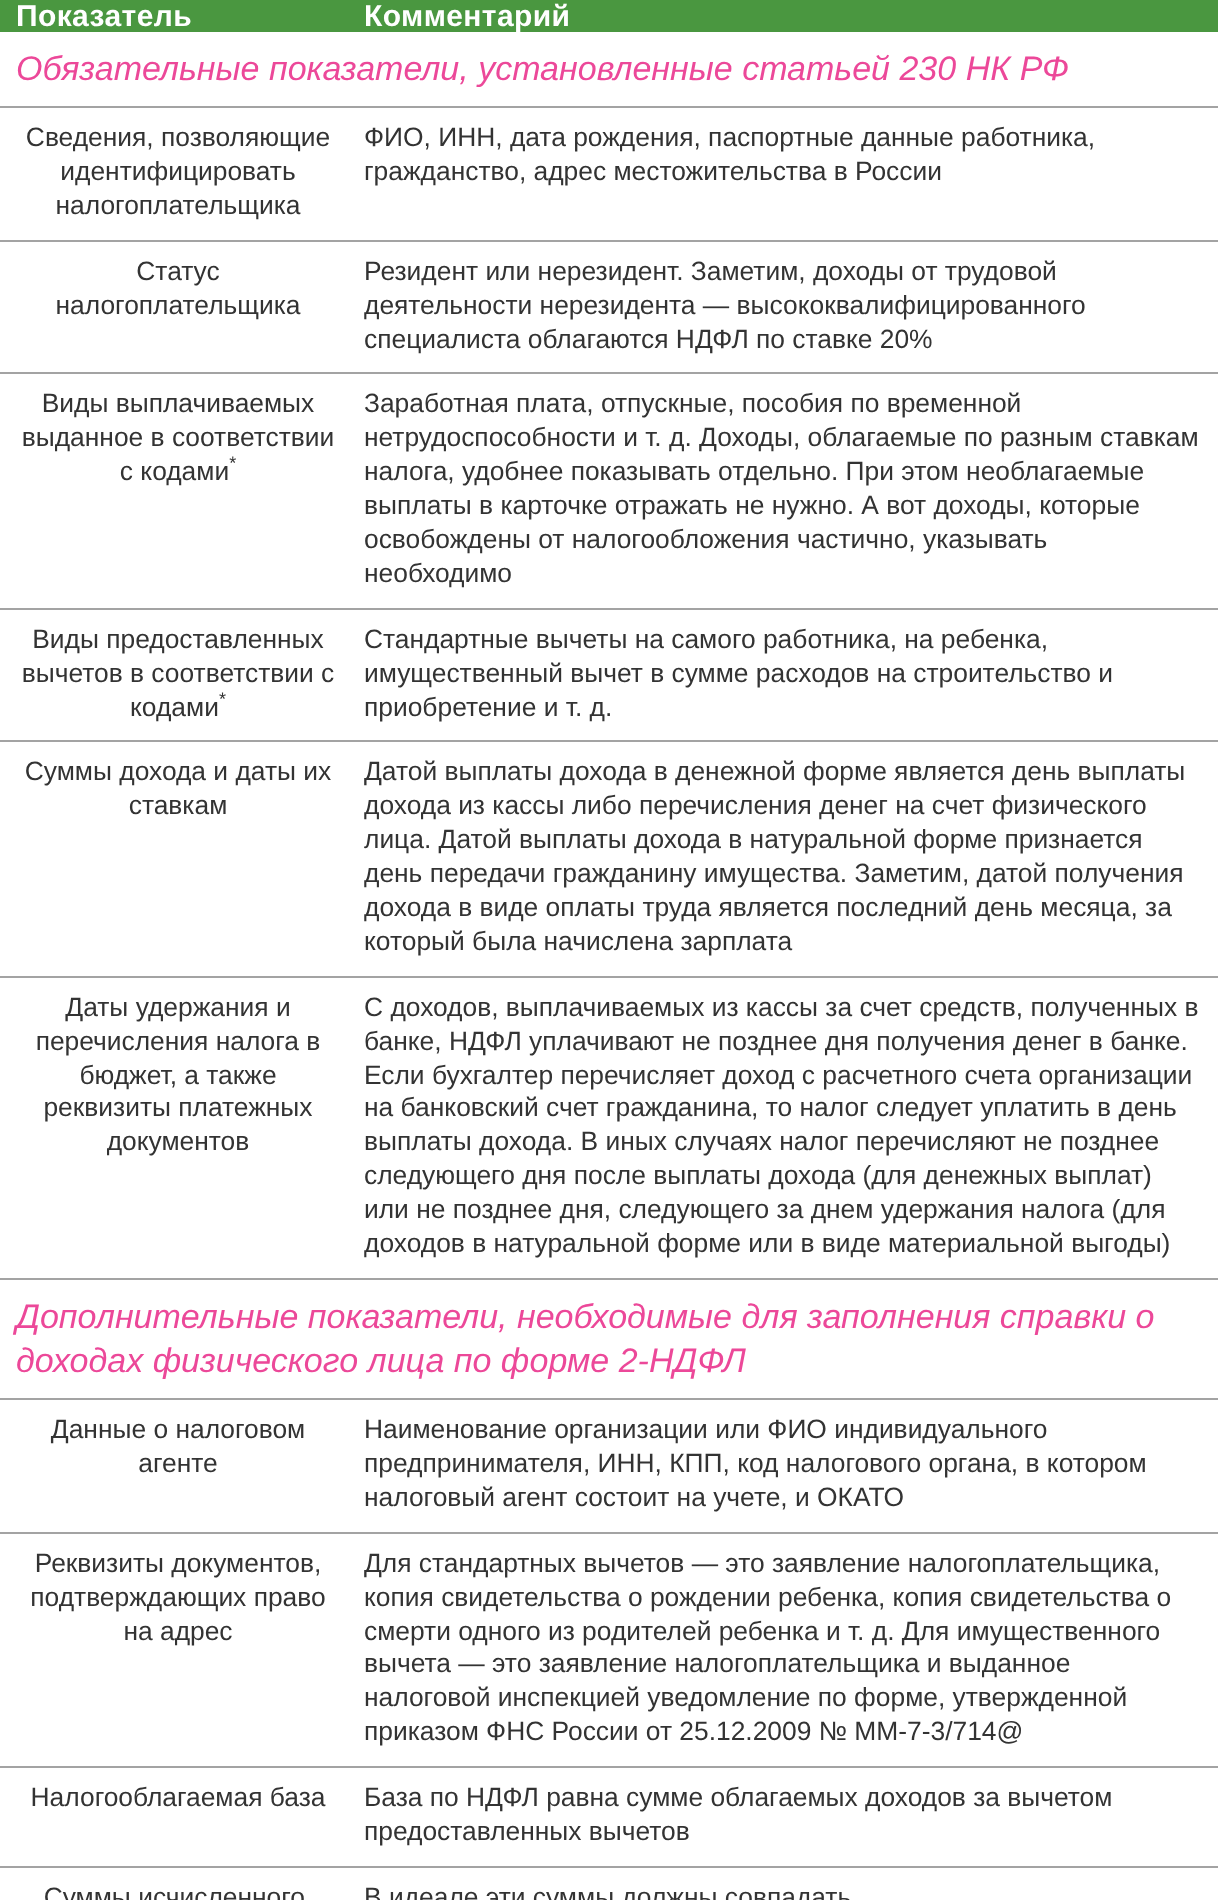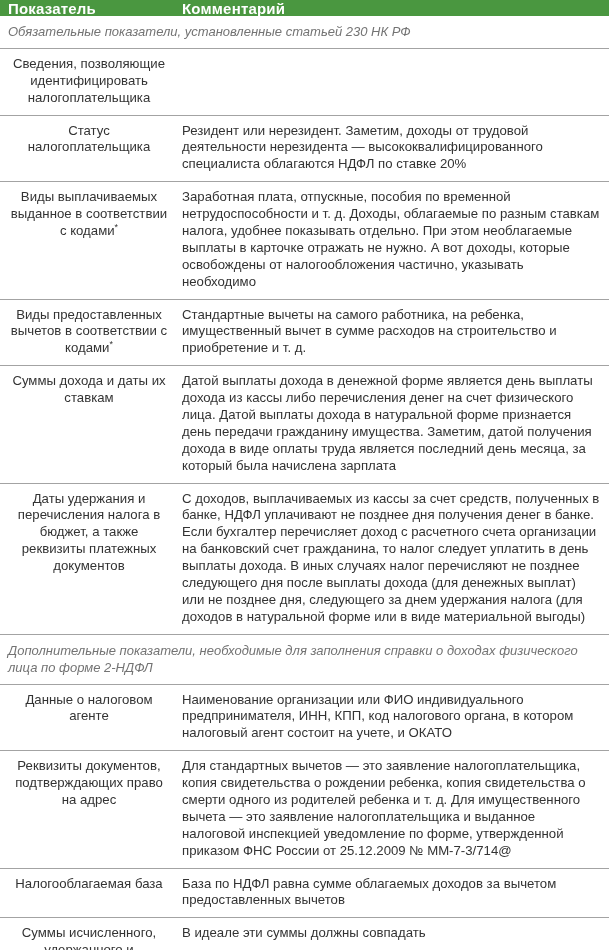--- a/index.html
+++ b/index.html
@@ -40,11 +40,11 @@
   }
   .section-title{
     font-style:italic;
-    font-size:13px;
+    font-size:17px;
     line-height:1.3;
     padding:8px 8px 7px 8px;
     border-bottom:1px solid var(--divider);
-    color:#737373;
+    color:#ec4899;
   }
   .row{
     display:grid;

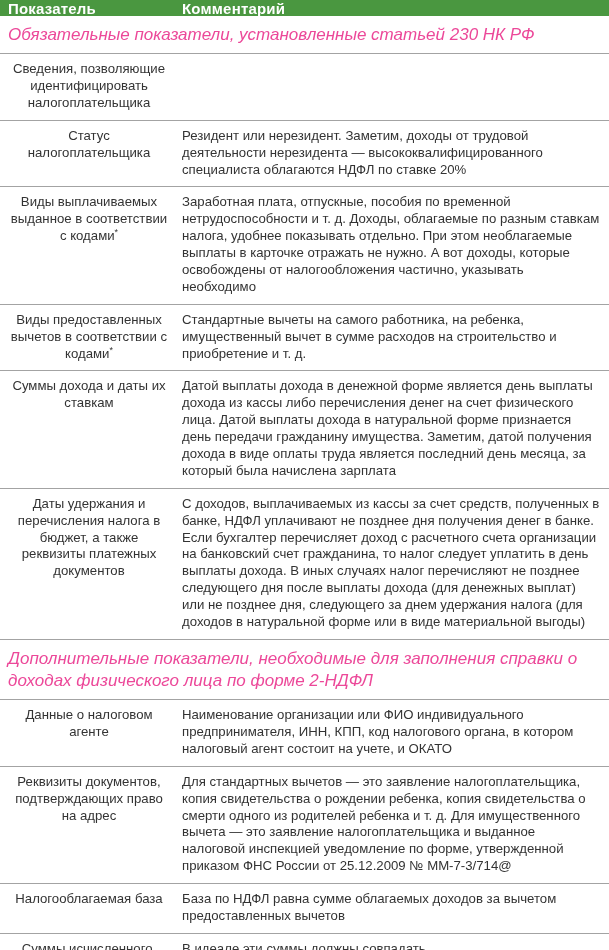--- a/index.html
+++ b/index.html
@@ -74,6 +74,7 @@
 
     <div class="row">
       <div class="cell-indicator">Сведения, позволяющие идентифицировать налогоплательщика</div>
+      <div class="cell-comment">ФИО, ИНН, дата рождения, паспортные данные работника, гражданство, адрес местожительства в России</div>
     </div>
 
     <div class="row">

